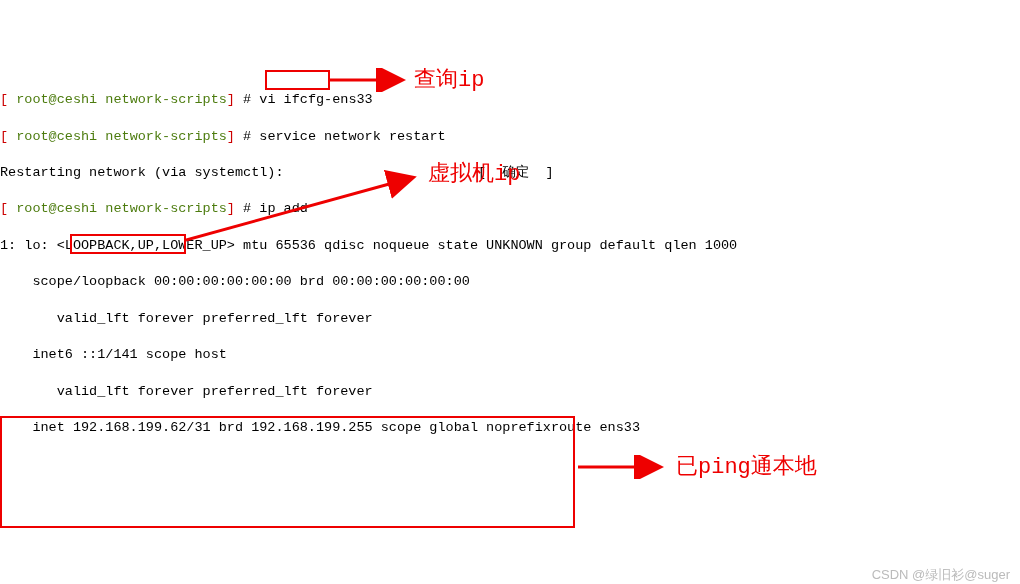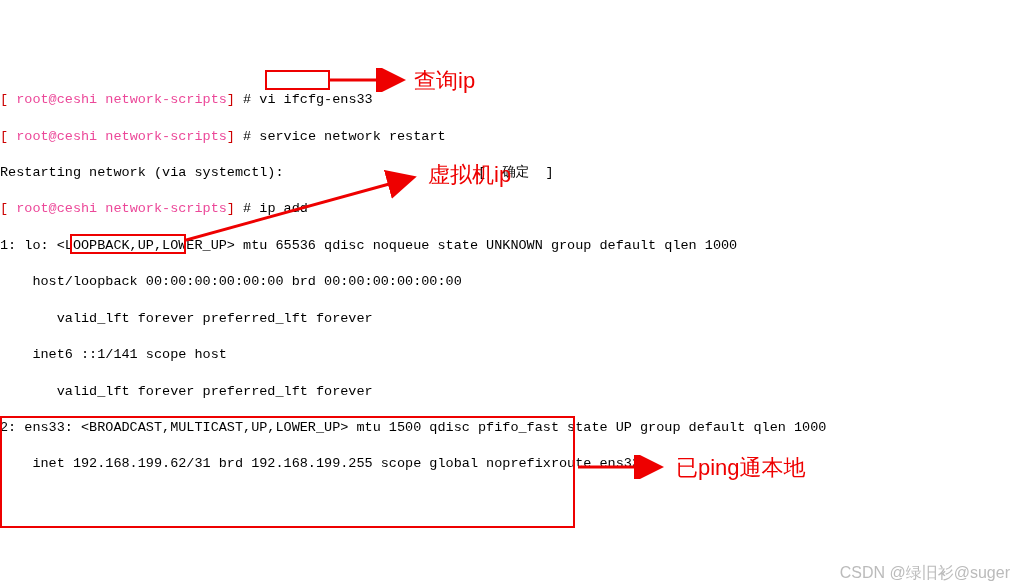--- a/index.html
+++ b/index.html
@@ -36,7 +36,7 @@
     .red-label {
       position: absolute;
       color: #e00;
-      font-family: Liberation Sans, sans-serif;
+      font-family: Liberation Mono, monospace;
       font-size: 22px;
       pointer-events: none;
     }

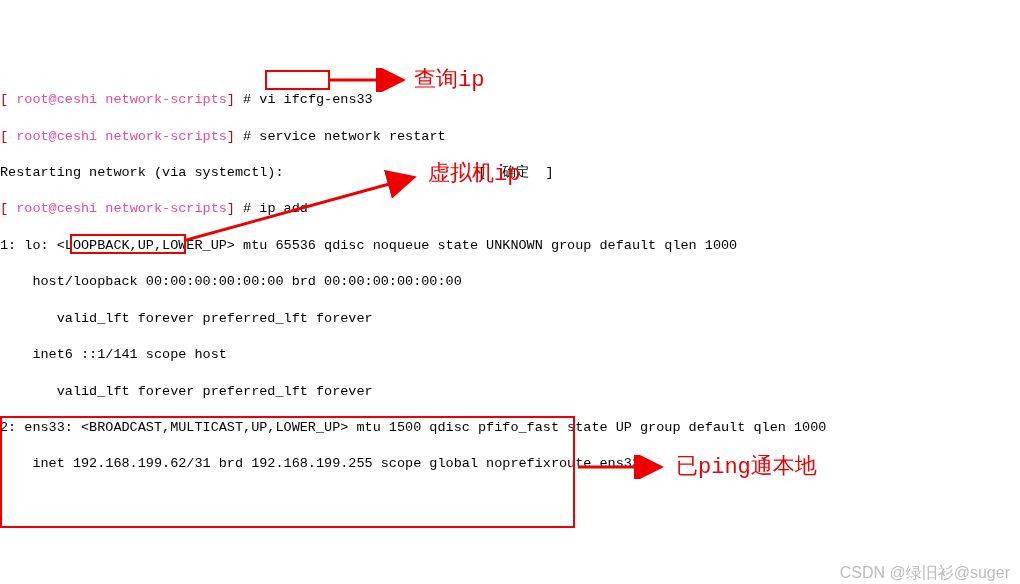--- a/index.html
+++ b/index.html
@@ -21,7 +21,7 @@
     }
     .line { white-space: pre; }
     .prompt-open { color: #c00; }
-    .prompt-text { color: #ec4899; }
+    .prompt-text { color: #4d7c0f; }
     .prompt-close { color: #c00; }
     .ok { color: #000000; }
     .red-box {

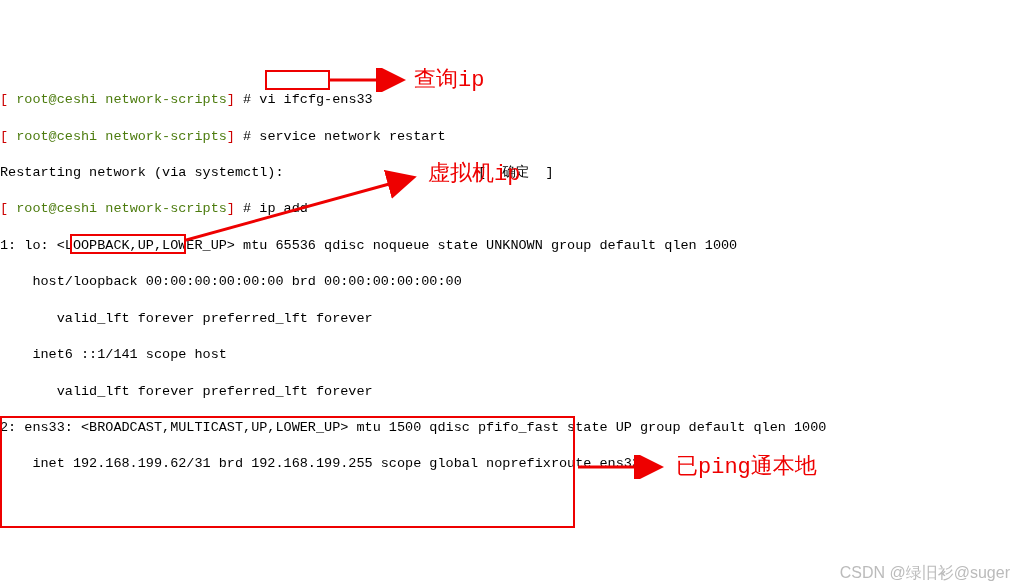--- a/index.html
+++ b/index.html
@@ -60,7 +60,7 @@
 <div class="line"><span>Restarting network (via systemctl):                        [  </span><span class="ok">确定</span><span>  ]</span></div>
 <div class="line"><span class="prompt-open">[</span><span class="prompt-text"> root@ceshi network-scripts</span><span class="prompt-close">]</span><span> # </span><span>ip add</span></div>
 <div class="line">1: lo: &lt;LOOPBACK,UP,LOWER_UP&gt; mtu 65536 qdisc noqueue state UNKNOWN group default qlen 1000</div>
-<div class="line">    host/loopback 00:00:00:00:00:00 brd 00:00:00:00:00:00</div>
+<div class="line">    scope/loopback 00:00:00:00:00:00 brd 00:00:00:00:00:00</div>
 <div class="line">       valid_lft forever preferred_lft forever</div>
 <div class="line">    inet6 ::1/141 scope host </div>
 <div class="line">       valid_lft forever preferred_lft forever</div>

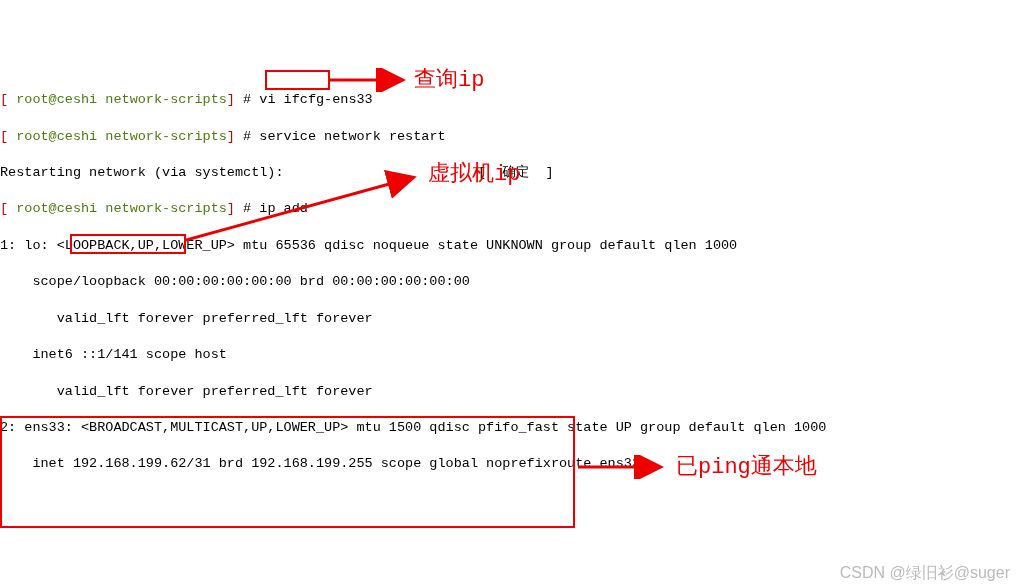--- a/index.html
+++ b/index.html
@@ -64,7 +64,6 @@
 <div class="line">       valid_lft forever preferred_lft forever</div>
 <div class="line">    inet6 ::1/141 scope host </div>
 <div class="line">       valid_lft forever preferred_lft forever</div>
-<div class="line">2: ens33: &lt;BROADCAST,MULTICAST,UP,LOWER_UP&gt; mtu 1500 qdisc pfifo_fast state UP group default qlen 1000</div>
 <div class="line">    inet 192.168.199.62/31 brd 192.168.199.255 scope global noprefixroute ens33</div>
 
 

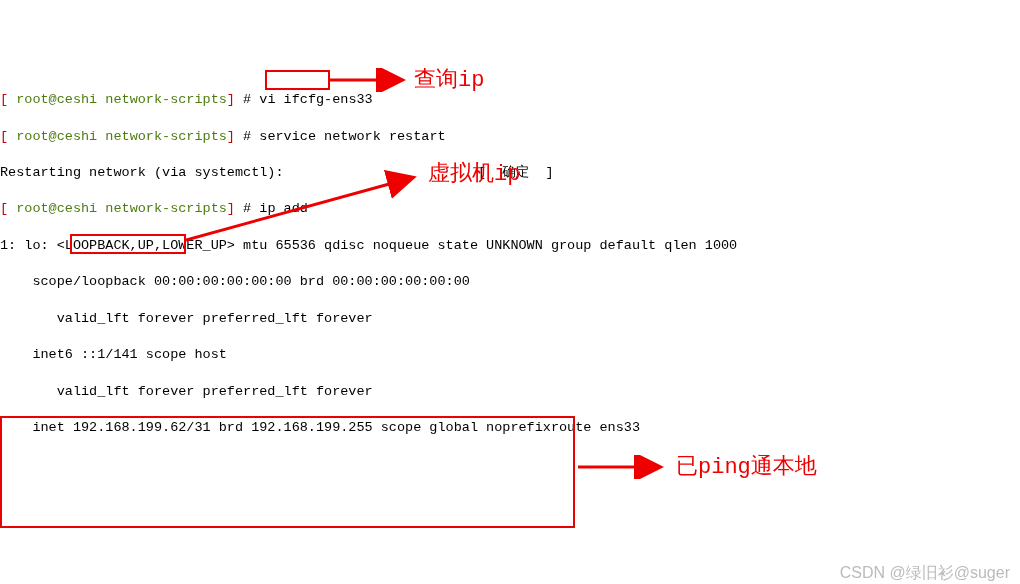--- a/index.html
+++ b/index.html
@@ -46,7 +46,7 @@
       bottom: 0px;
       color: #bbb;
       font-family: sans-serif;
-      font-size: 16px;
+      font-size: 13px;
     }
   </style>
 </head>

